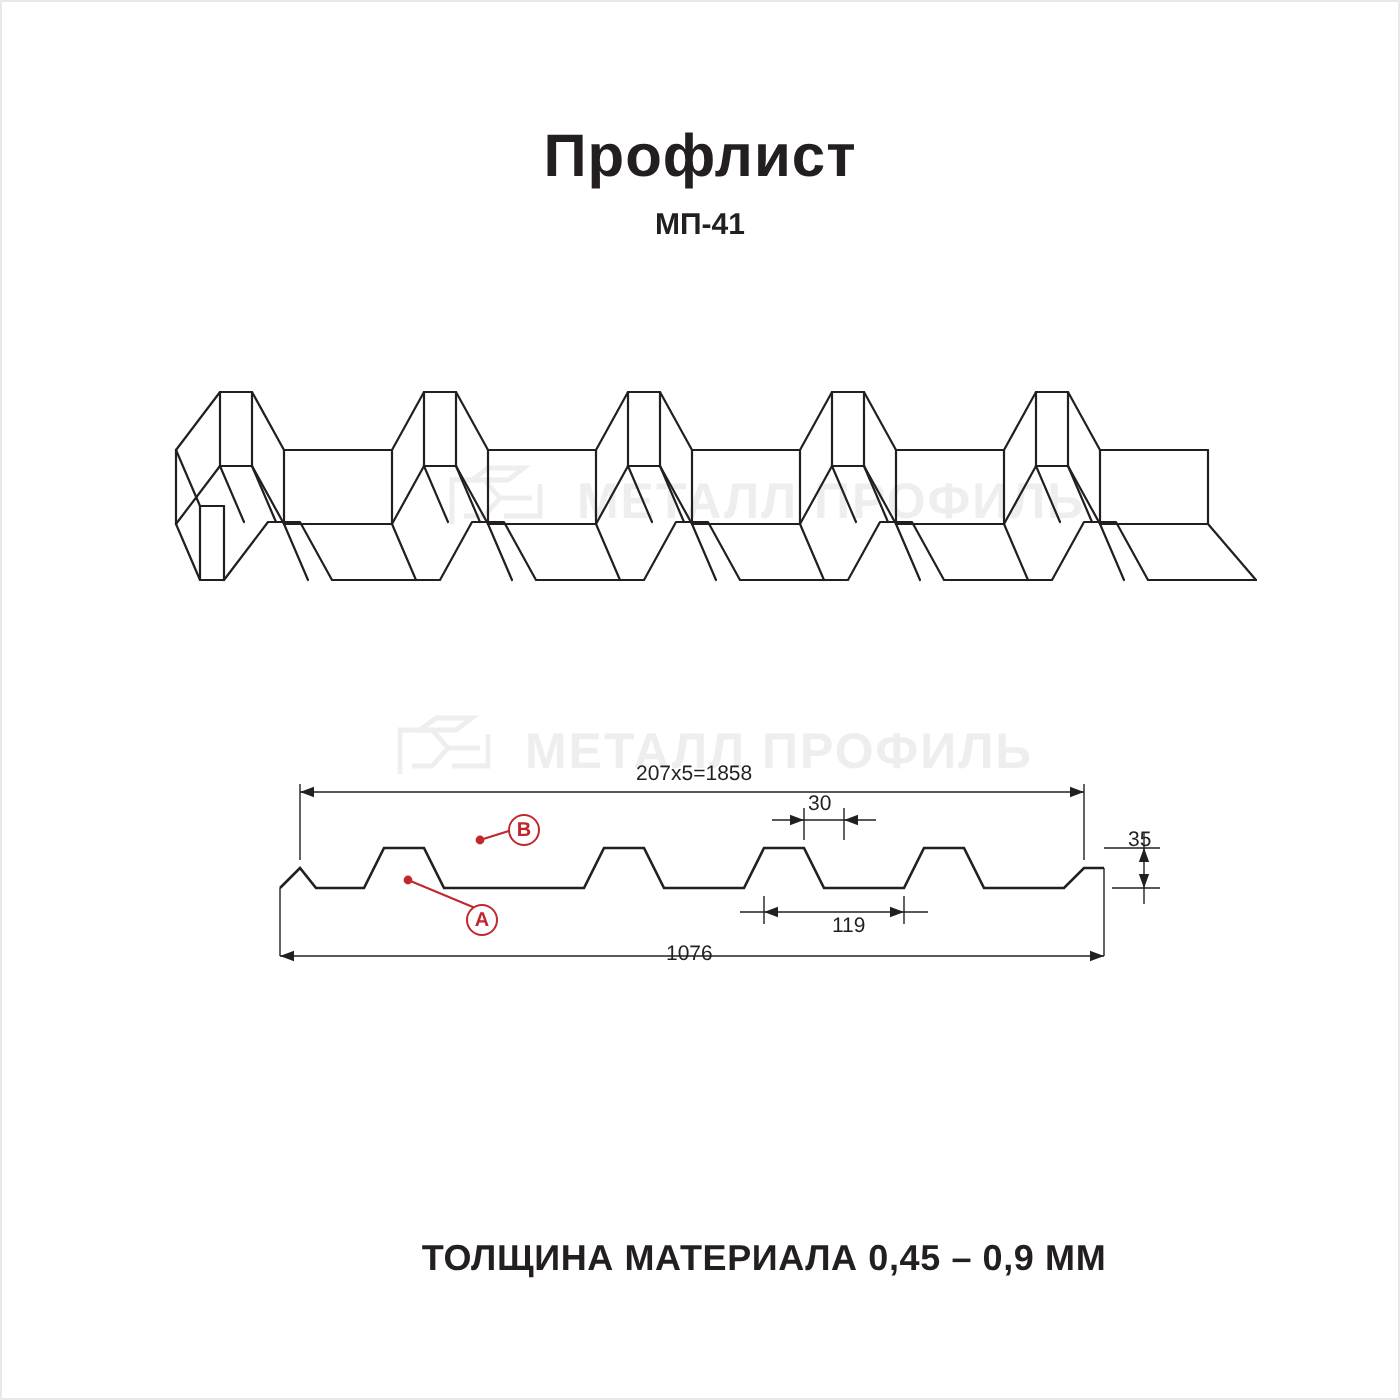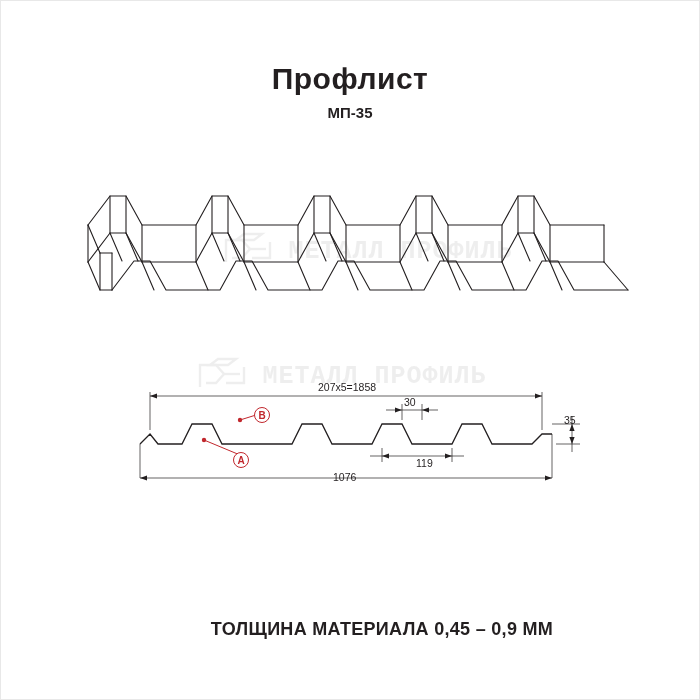--- a/index.html
+++ b/index.html
@@ -118,7 +118,7 @@
   <div class="frame-border"></div>
 
   <div class="title">Профлист</div>
-  <div class="subtitle">МП-35</div>
+  <div class="subtitle">МП-41</div>
 
   <div class="wm wm-1">
     <span class="wm-logo">

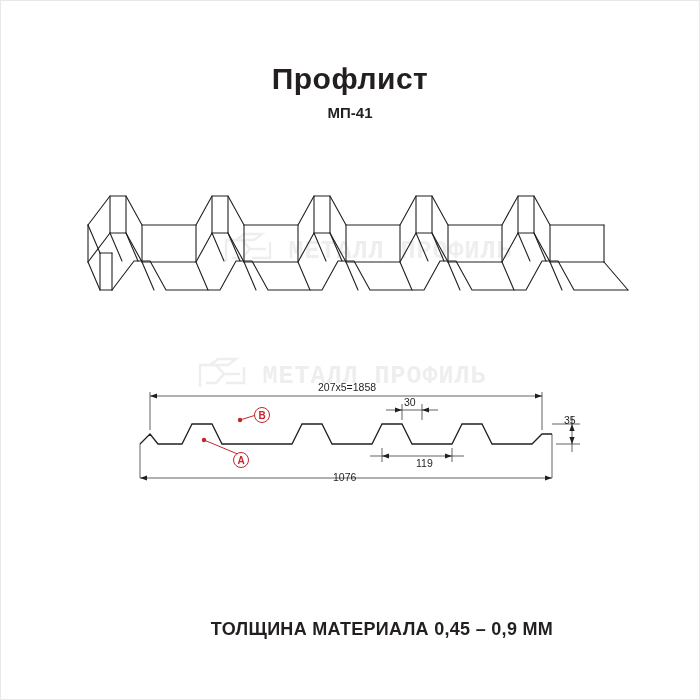--- a/index.html
+++ b/index.html
@@ -75,7 +75,7 @@
   .wm-1 { left: 222px; top: 232px; }
   .wm-2 { left: 196px; top: 357px; }
   .wm-text {
-    font-family: Liberation Mono, monospace;
+    font-family: Liberation Sans, sans-serif;
     font-size: 25px;
     font-weight: bold;
     color: #c9c9c9;

